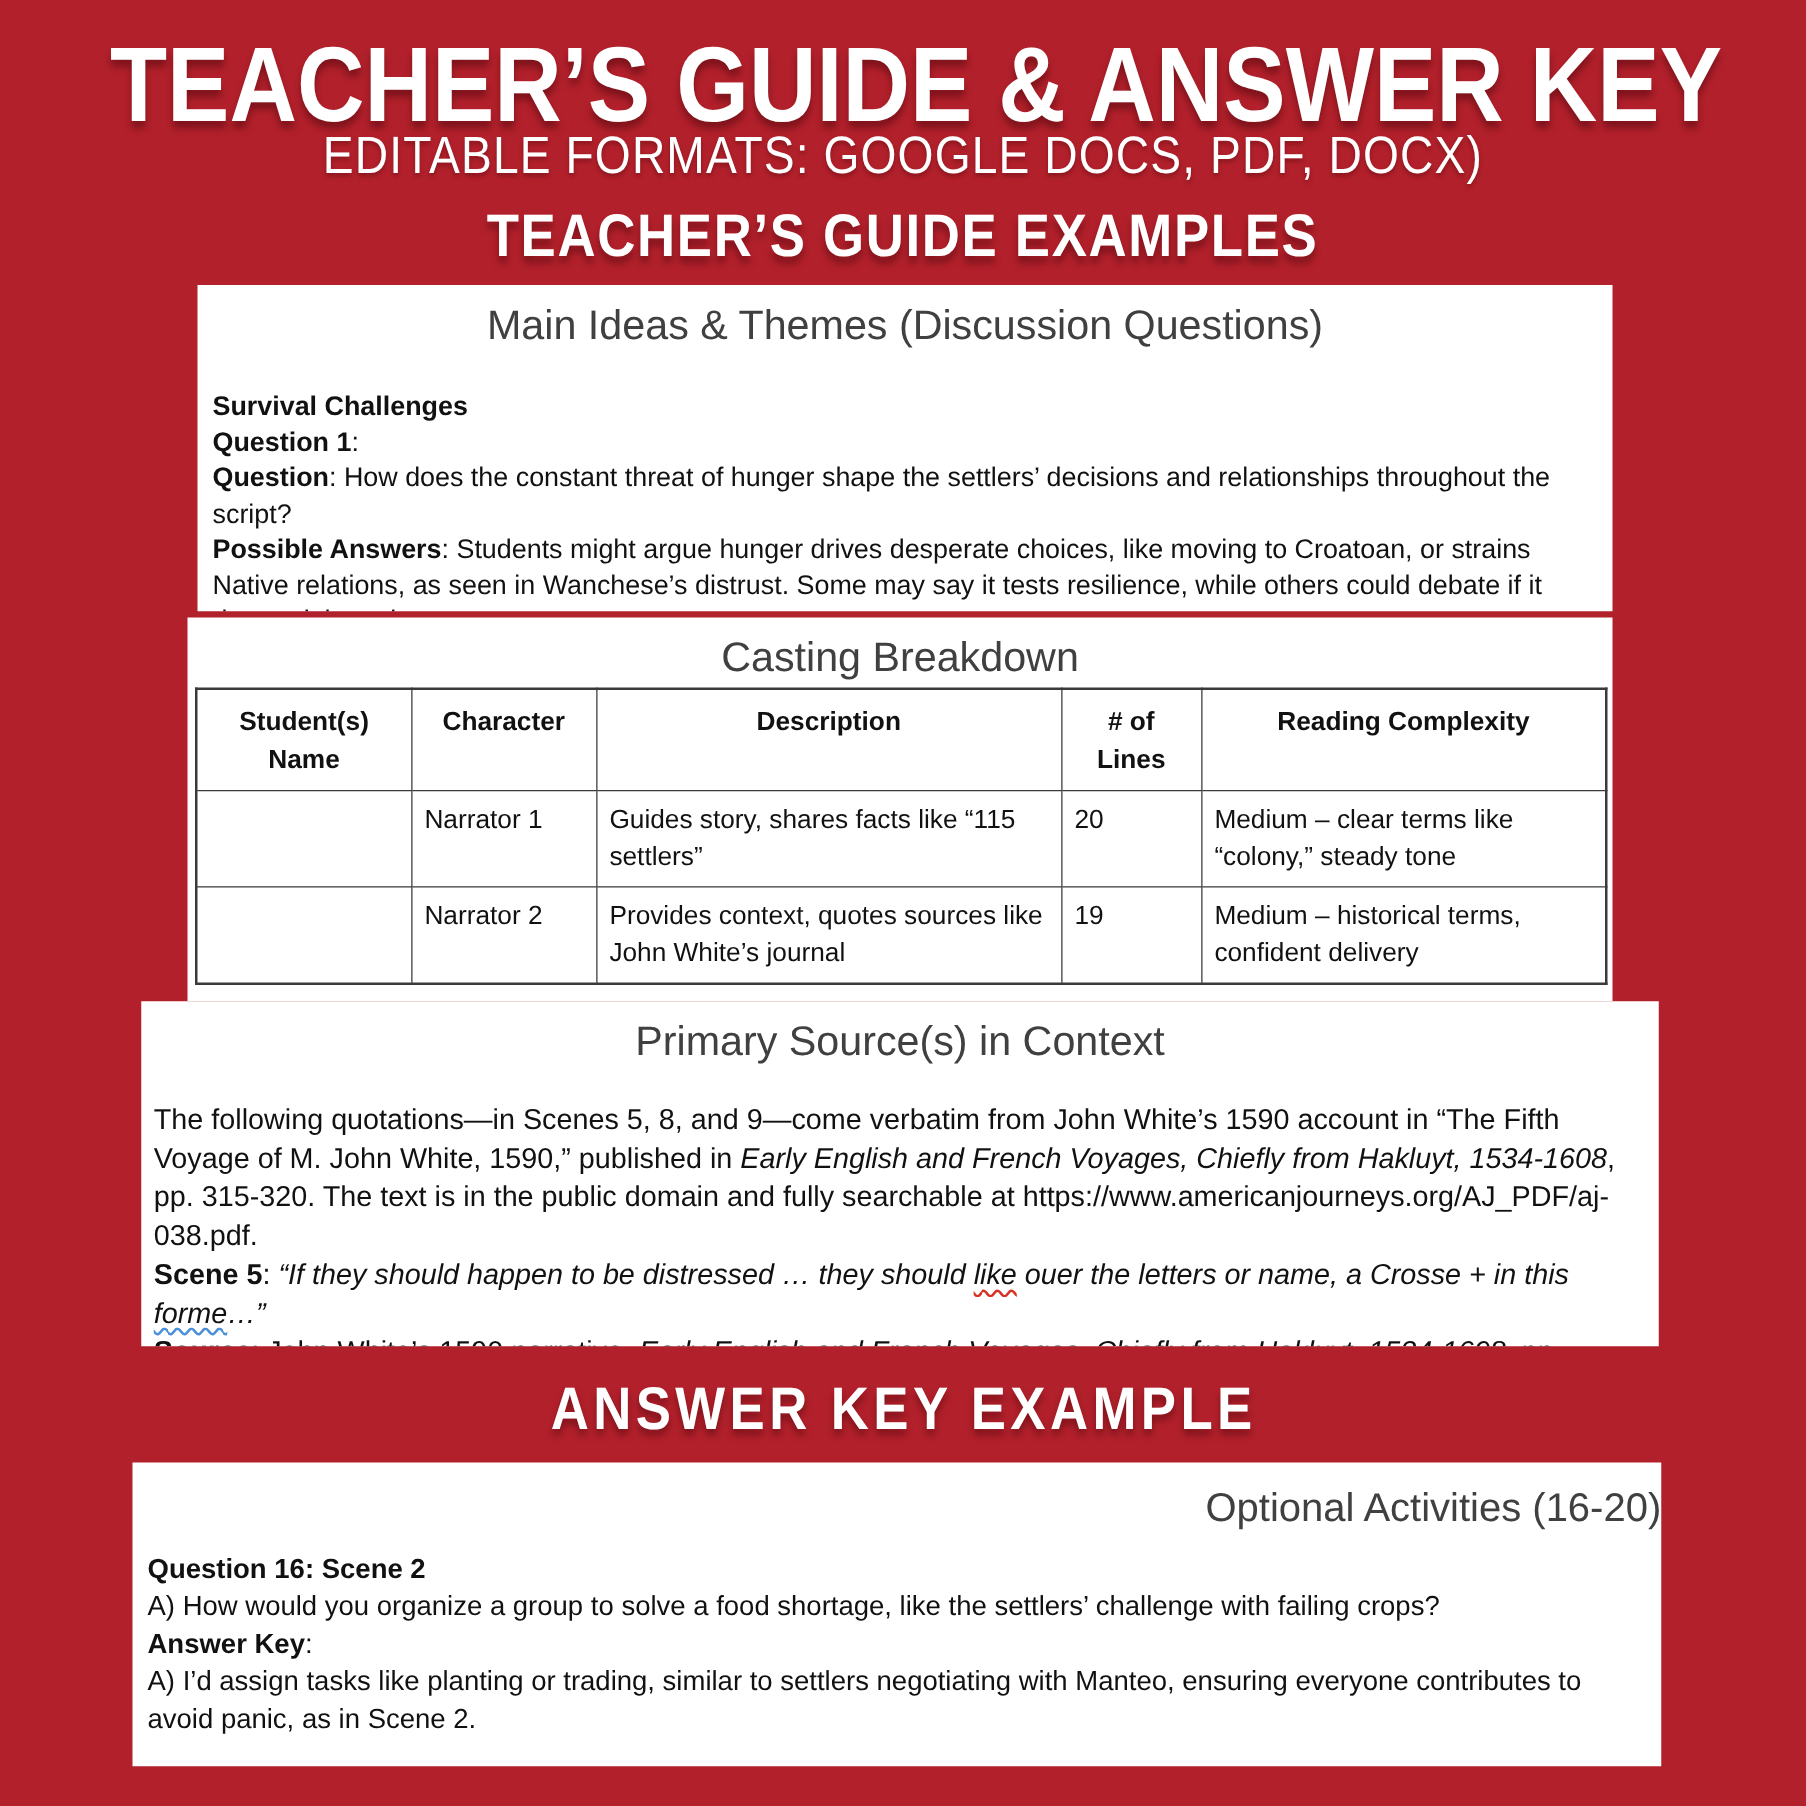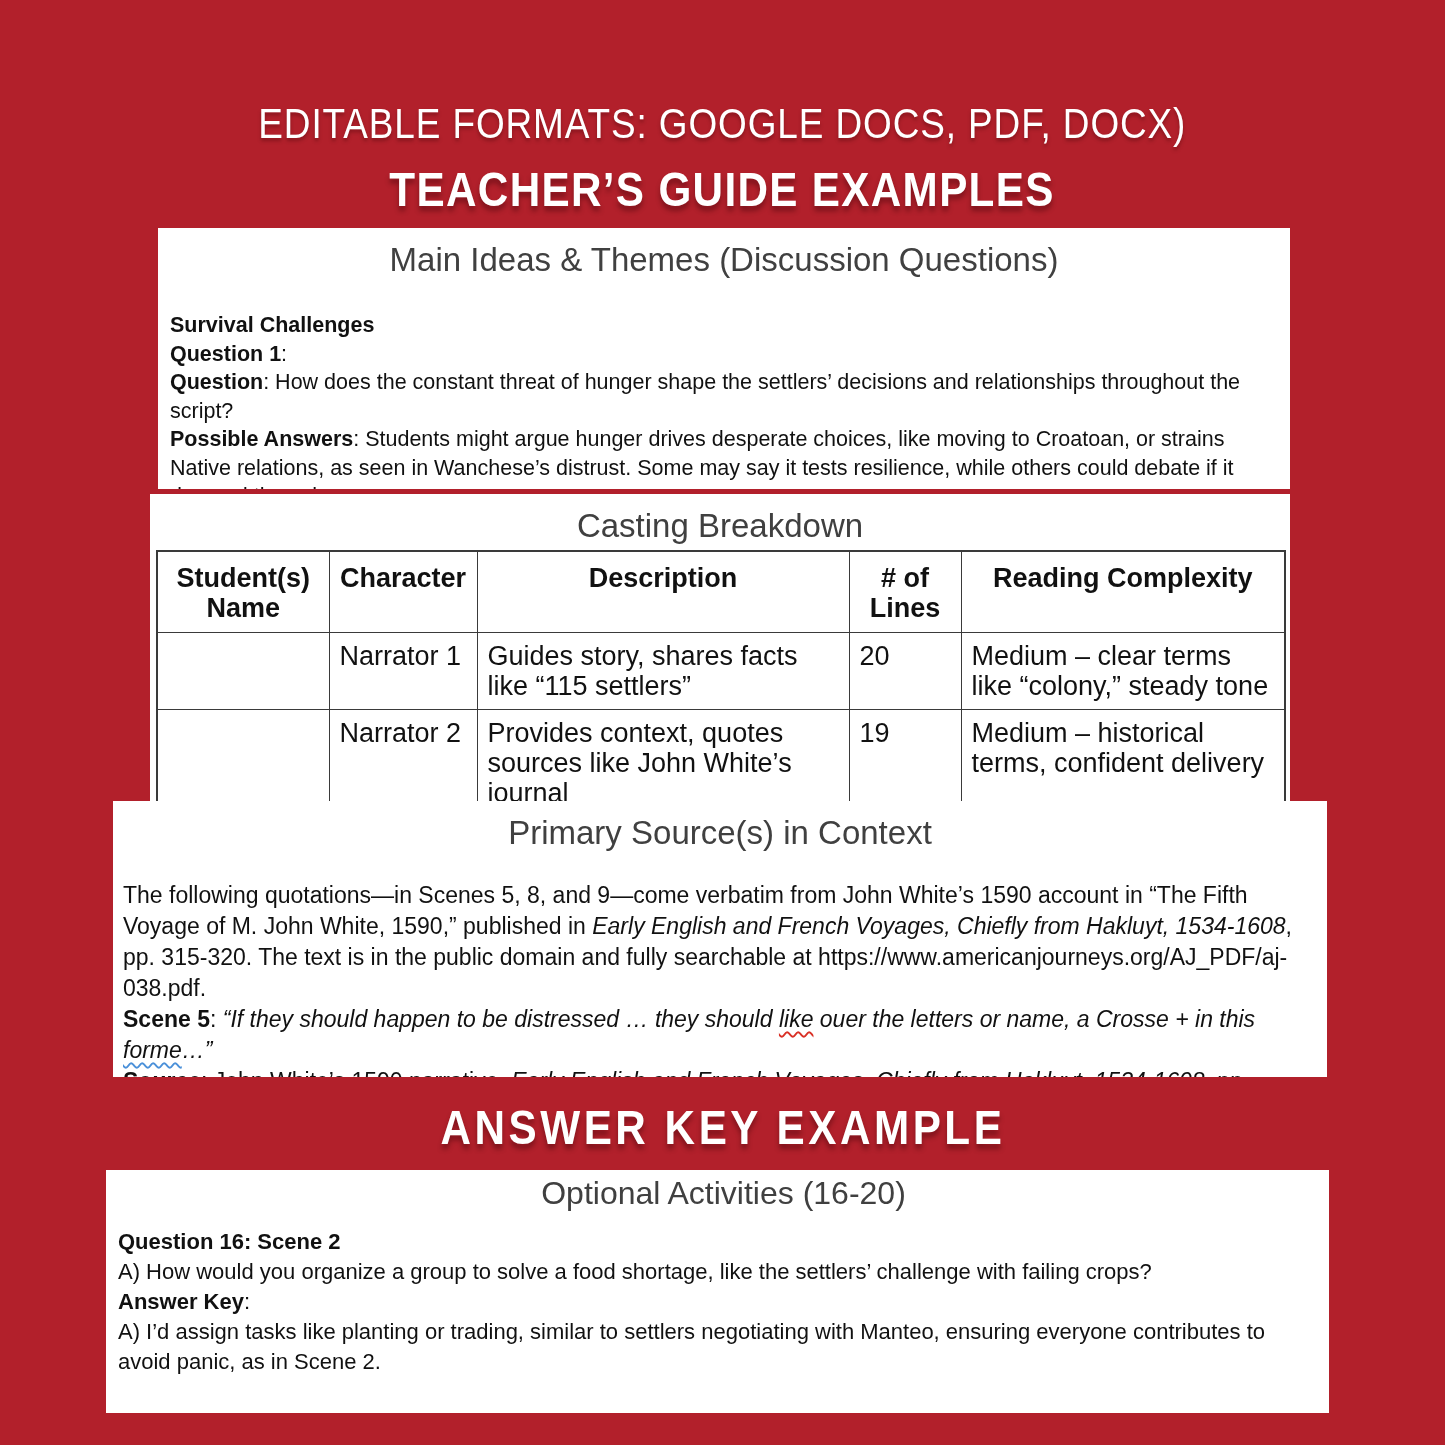--- a/index.html
+++ b/index.html
@@ -71,6 +71,9 @@
 
 <div class="canvas">
 
+  <div class="band-heading" id="main-title">
+    <span class="h-condensed">TEACHER’S GUIDE &amp; ANSWER KEY</span>
+  </div>
 
   <div class="band-heading" id="subtitle">
     <span class="h-condensed">EDITABLE FORMATS: GOOGLE DOCS, PDF, DOCX)</span>

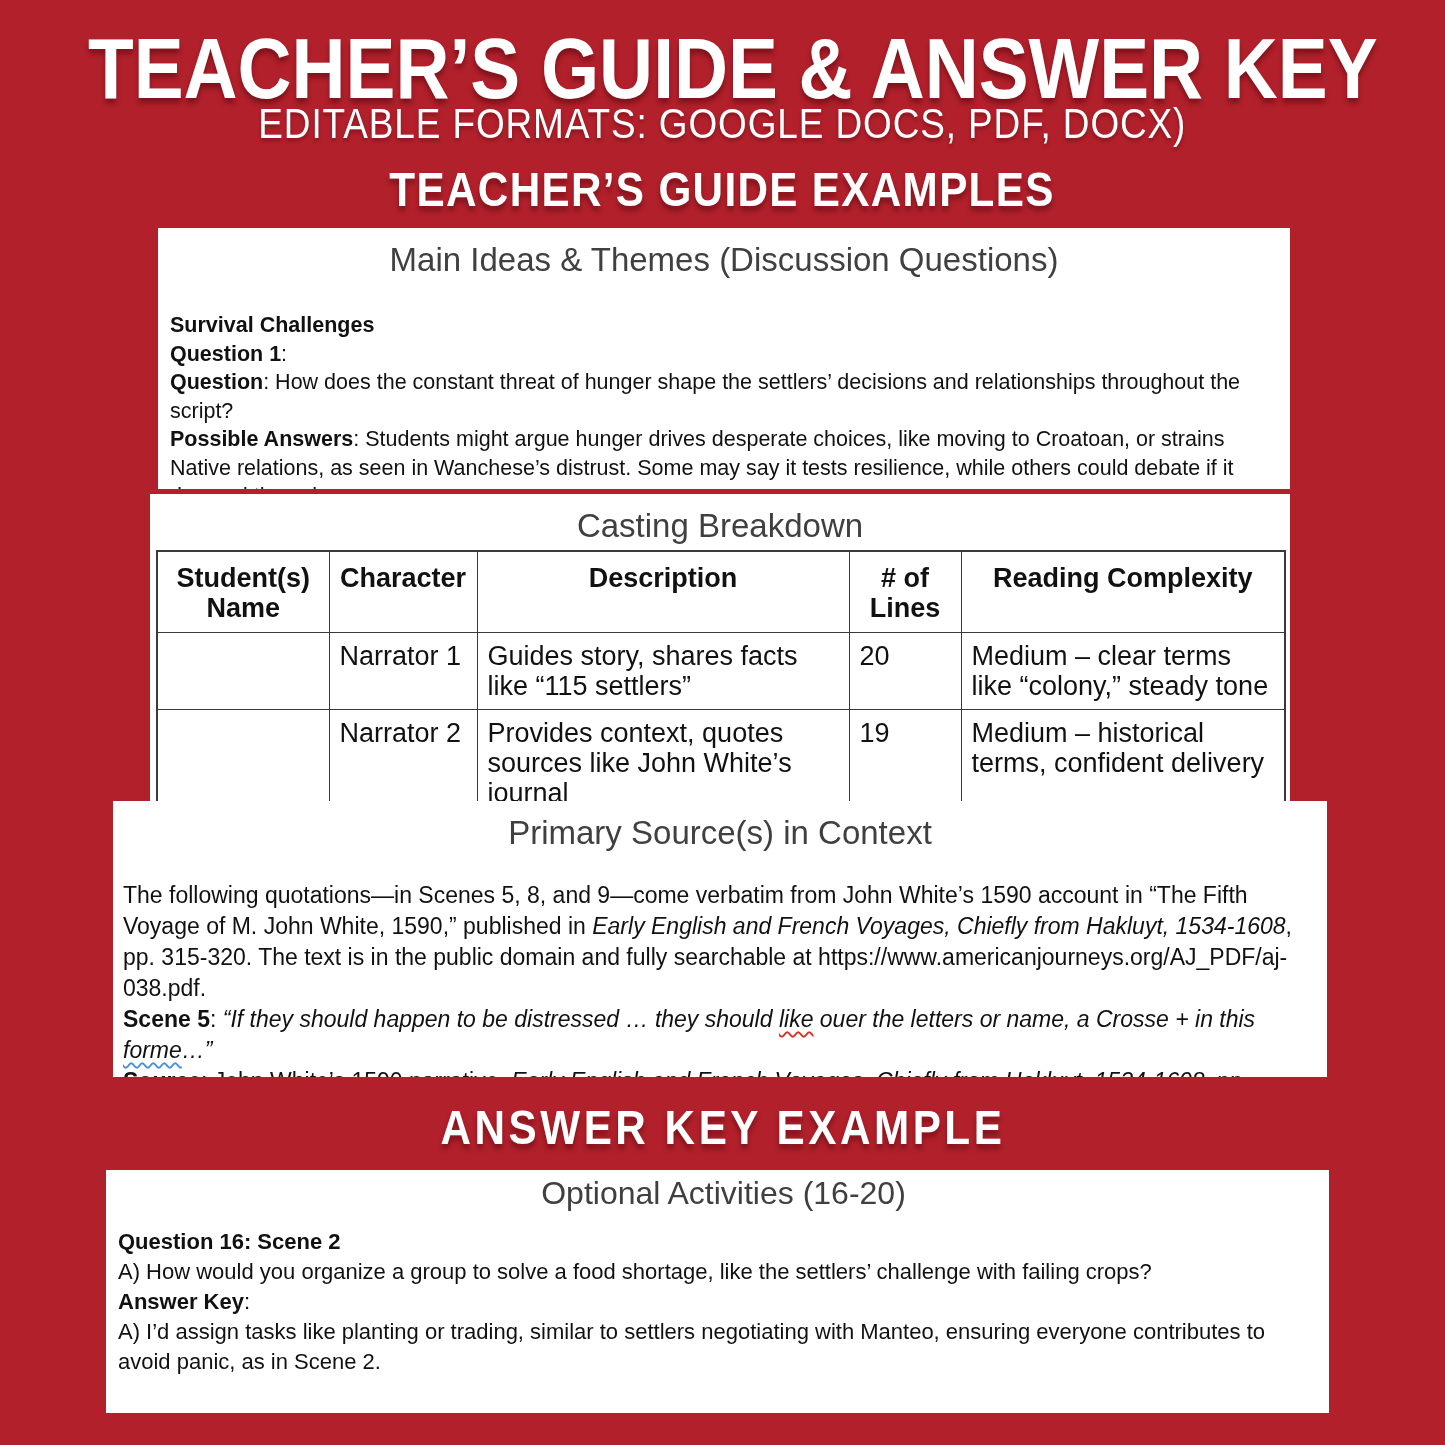--- a/index.html
+++ b/index.html
@@ -59,7 +59,7 @@
   .doc-table{
     position:absolute;left:6px;top:56px;width:1128px;
     border-collapse:collapse;table-layout:fixed;
-    font-size:27px;line-height:30px;color:#111;
+    font-size:21px;line-height:30px;color:#111;
   }
   .doc-table,.doc-table th,.doc-table td{border:1.6px solid var(--table-border);}
   .doc-table{border-width:2px;}

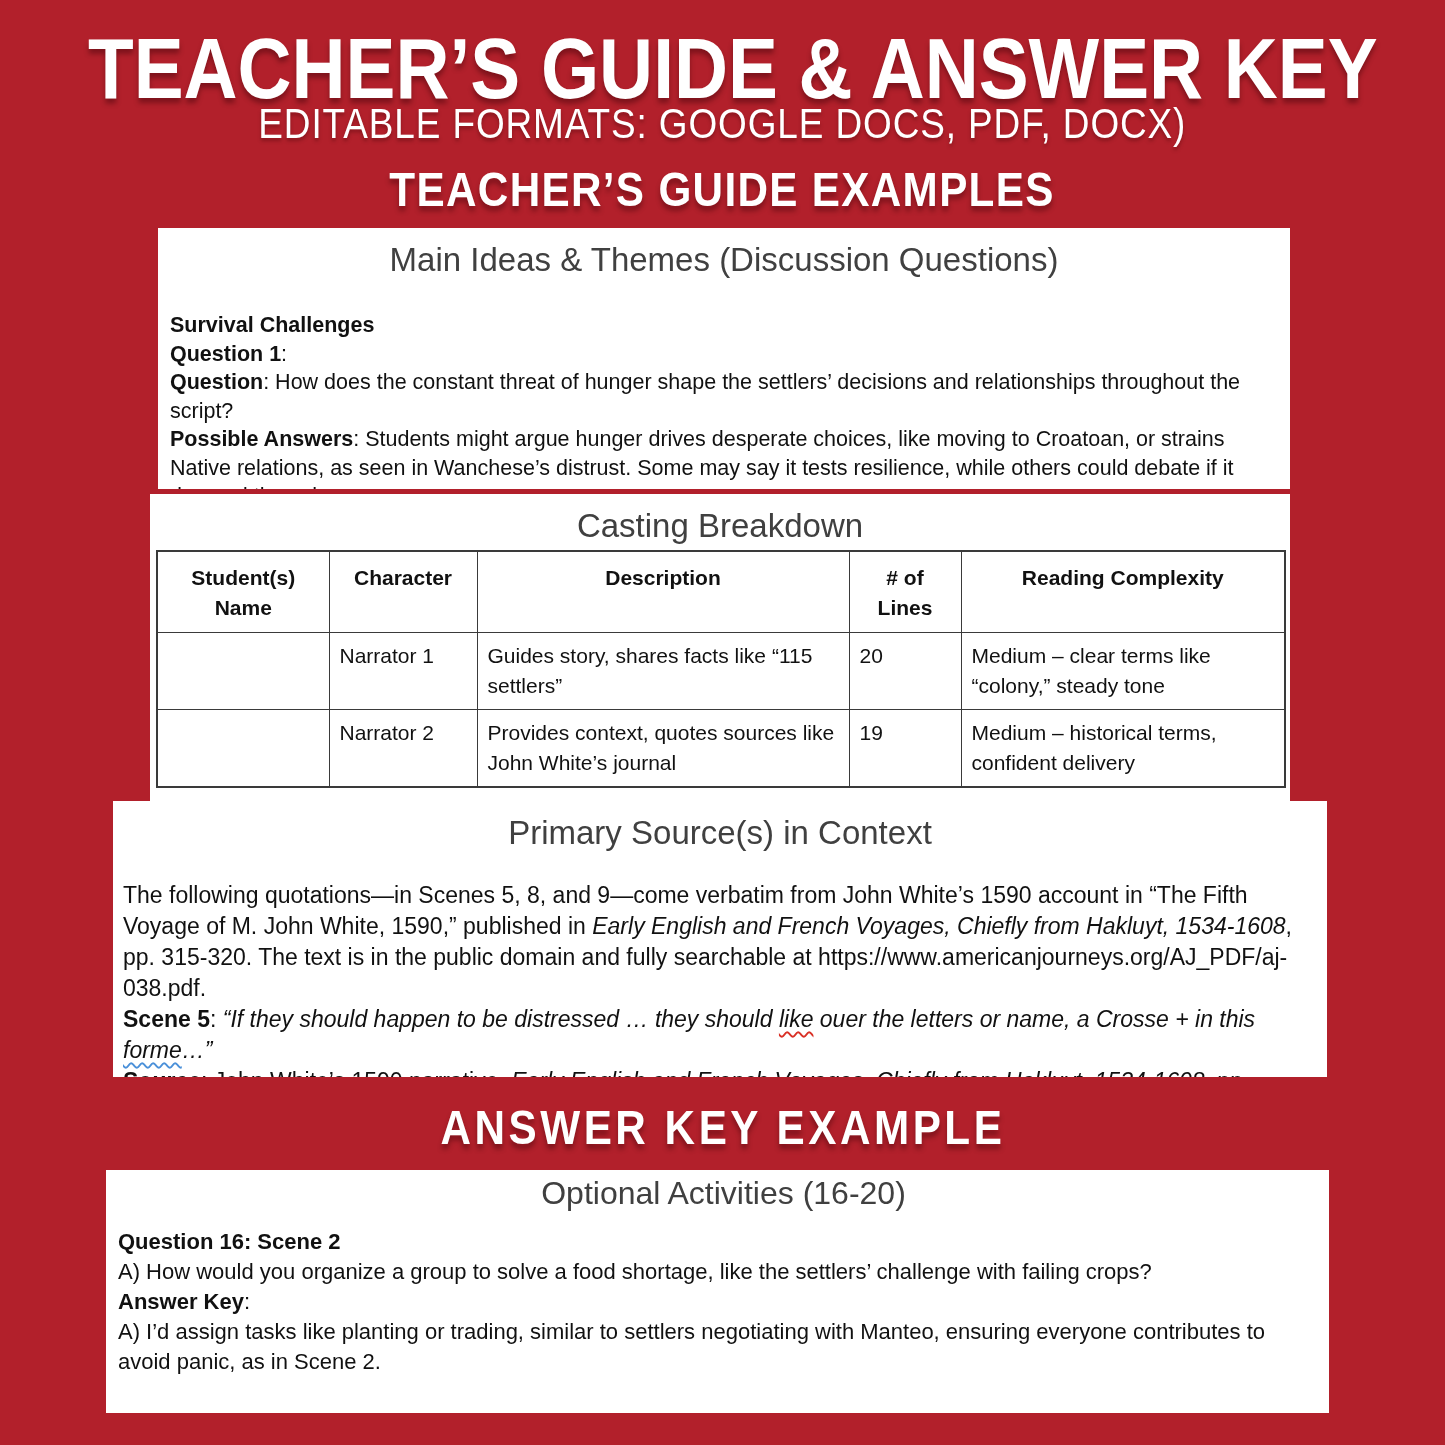--- a/index.html
+++ b/index.html
@@ -46,7 +46,7 @@
     text-align:center;font-size:33px;font-weight:400;
     margin-top:12px;line-height:40px;color:#404040;
   }
-  .doc-title.left{text-align:center;margin-left:12px;margin-top:3px;font-size:32px;}
+  .doc-title.left{text-align:right;margin-left:12px;margin-top:16px;font-size:32px;}
   .doc-body{font-size:21.5px;line-height:28.5px;color:#111;}
   #panel-main-ideas .doc-body{margin:31px 16px 0 12px;}
   #panel-primary .doc-body{margin:27px 16px 0 10px;font-size:23px;line-height:31px;}

